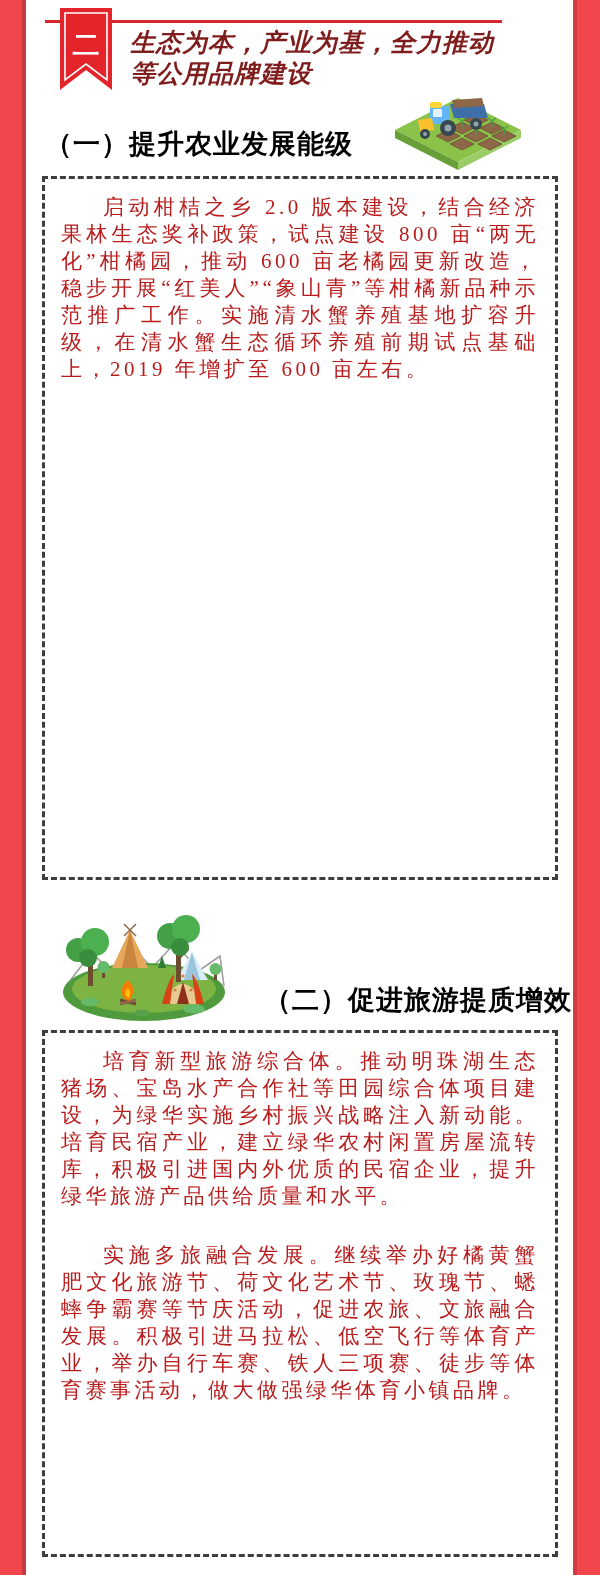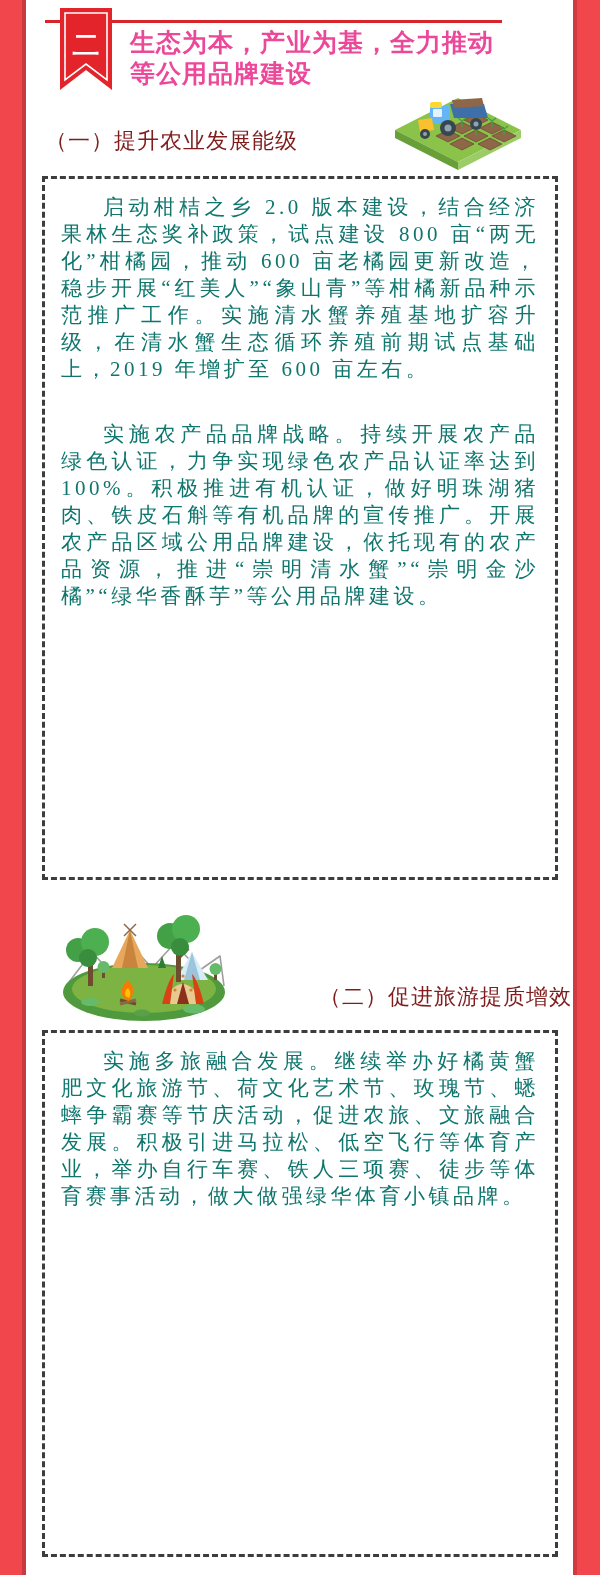--- a/index.html
+++ b/index.html
@@ -22,8 +22,8 @@
   }
   .ribbon{position:absolute;left:60px;top:8px;width:52px;height:82px;}
   .title-block{
-    position:absolute;left:130px;top:27px;color:#ec4899;
-    font-weight:bold;font-size:25px;line-height:31px;
+    position:absolute;left:130px;top:27px;color:#7f1d1d;
+    font-weight:bold;font-style:italic;font-size:25px;line-height:31px;
     letter-spacing:1px;white-space:nowrap;
   }
   .section-heading{

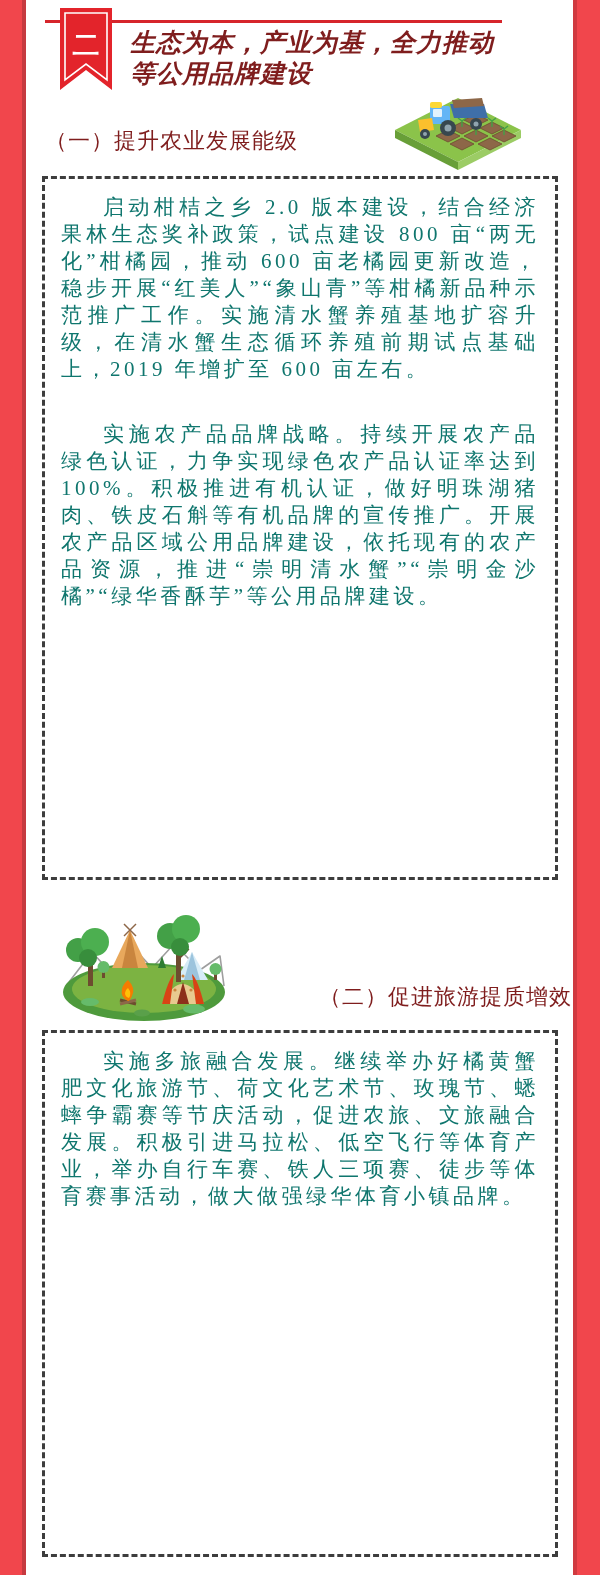--- a/index.html
+++ b/index.html
@@ -27,7 +27,7 @@
     letter-spacing:1px;white-space:nowrap;
   }
   .section-heading{
-    position:absolute;color:#7f1d1d;font-weight:normal;font-size:22px;
+    position:absolute;color:#000000;font-weight:bold;font-size:27px;
     letter-spacing:1px;white-space:nowrap;
   }
   .heading-1{left:45px;top:126px;}

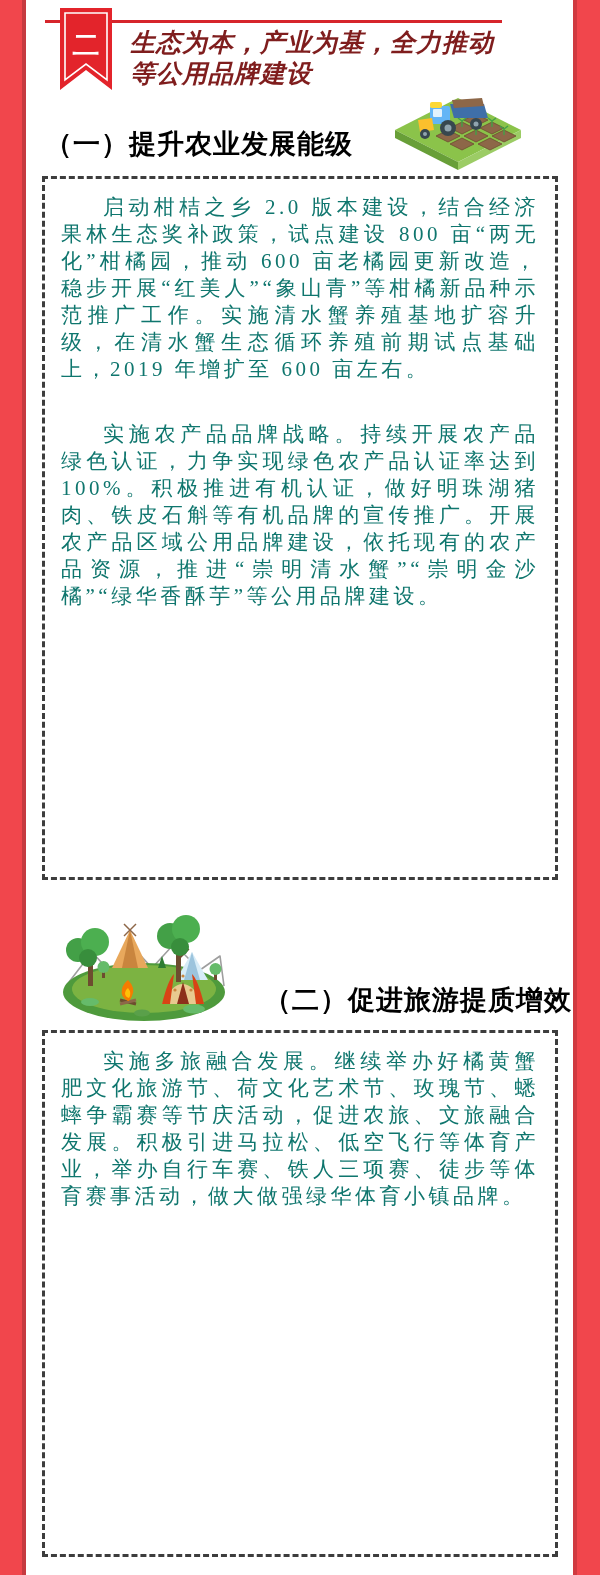--- a/index.html
+++ b/index.html
@@ -42,7 +42,7 @@
   .box-1{top:176px;height:704px;}
   .box-2{top:1030px;height:527px;}
   .dashed-box p{
-    margin:0;color:#0f766e;
+    margin:0;color:#b91c1c;
     font-family:"Liberation Serif","DejaVu Serif",serif;
     font-size:21px;line-height:27px;letter-spacing:3.5px;
     text-indent:2em;text-align:justify;text-justify:inter-ideograph;

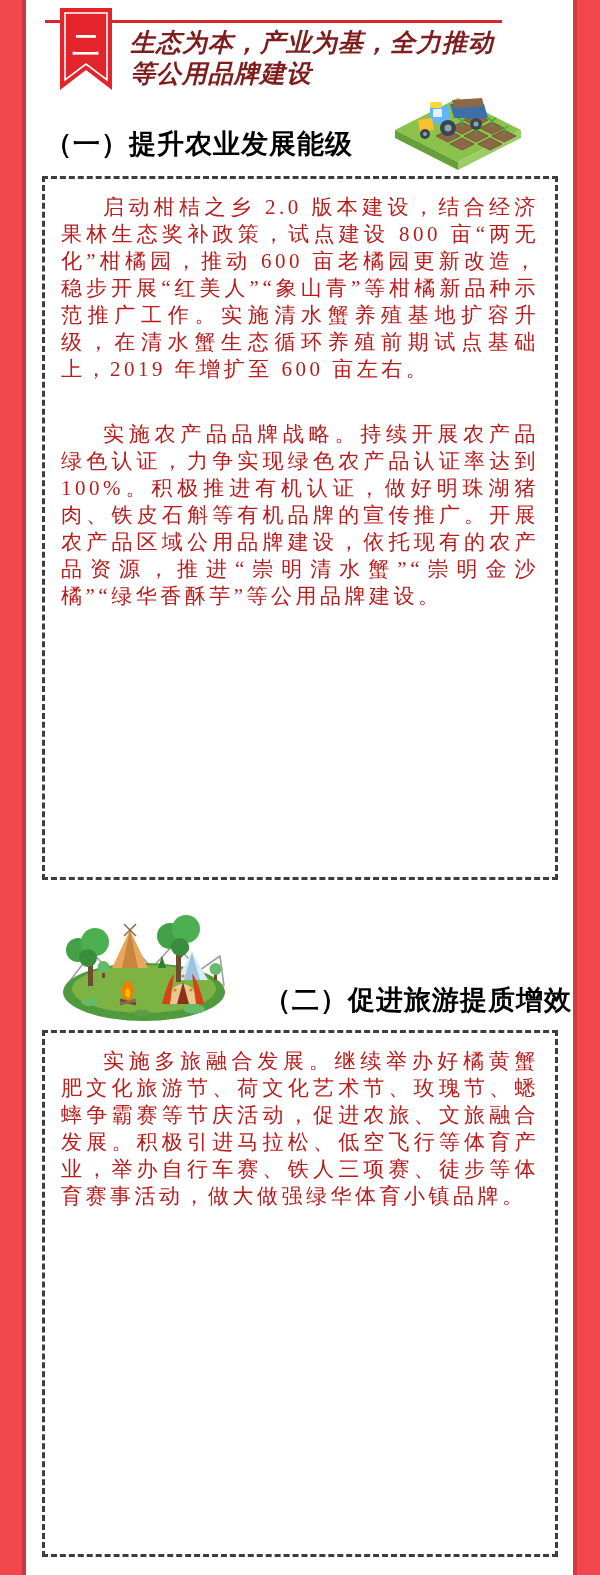--- a/index.html
+++ b/index.html
@@ -115,7 +115,6 @@
 
   <div class="dashed-box box-1">
     <p>启动柑桔之乡 2.0 版本建设，结合经济果林生态奖补政策，试点建设 800 亩“两无化”柑橘园，推动 600 亩老橘园更新改造，稳步开展“红美人”“象山青”等柑橘新品种示范推广工作。实施清水蟹养殖基地扩容升级，在清水蟹生态循环养殖前期试点基础上，2019 年增扩至 600 亩左右。</p>
-    <p>实施农产品品牌战略。持续开展农产品绿色认证，力争实现绿色农产品认证率达到100%。积极推进有机认证，做好明珠湖猪肉、铁皮石斛等有机品牌的宣传推广。开展农产品区域公用品牌建设，依托现有的农产品资源，推进“崇明清水蟹”“崇明金沙橘”“绿华香酥芋”等公用品牌建设。</p>
   </div>
 
   <svg class="illu-camp" viewBox="0 0 172 118">

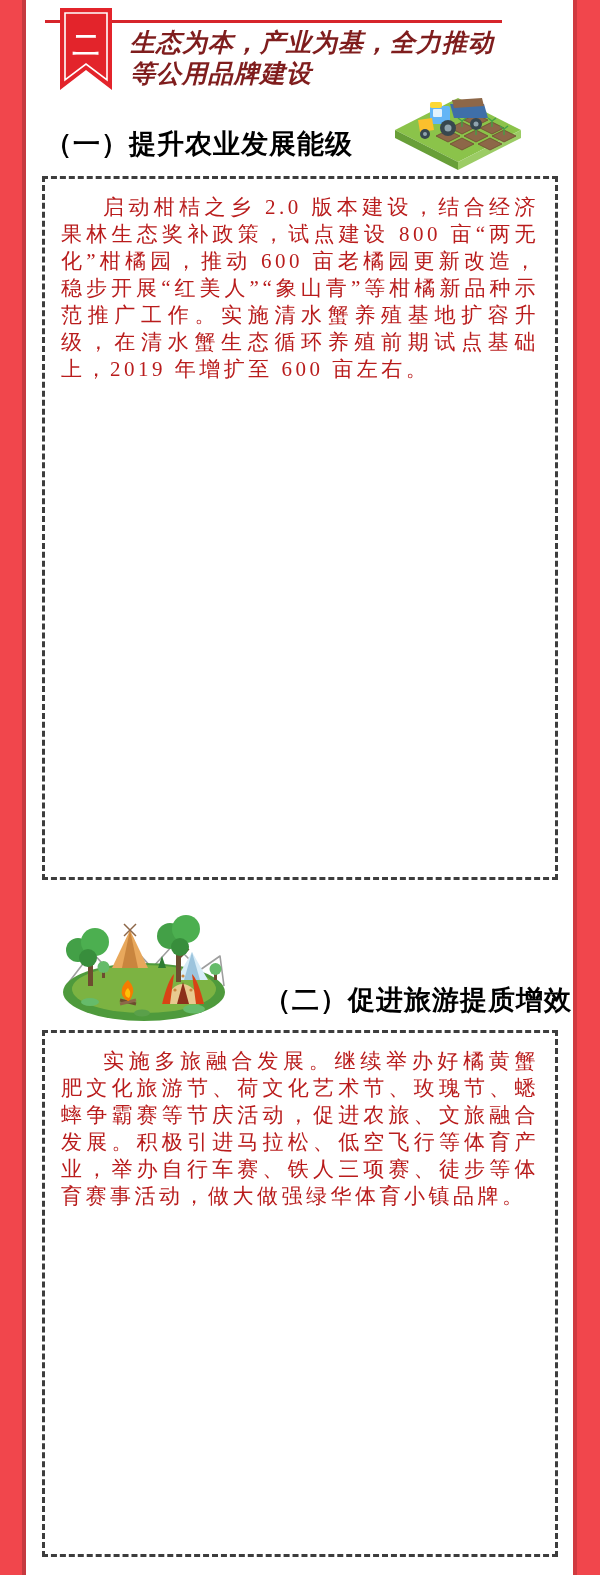--- a/index.html
+++ b/index.html
@@ -172,6 +172,7 @@
   <div class="section-heading heading-2">（二）促进旅游提质增效</div>
 
   <div class="dashed-box box-2">
+    <p>培育新型旅游综合体。推动明珠湖生态猪场、宝岛水产合作社等田园综合体项目建设，为绿华实施乡村振兴战略注入新动能。培育民宿产业，建立绿华农村闲置房屋流转库，积极引进国内外优质的民宿企业，提升绿华旅游产品供给质量和水平。</p>
     <p>实施多旅融合发展。继续举办好橘黄蟹肥文化旅游节、荷文化艺术节、玫瑰节、蟋蟀争霸赛等节庆活动，促进农旅、文旅融合发展。积极引进马拉松、低空飞行等体育产业，举办自行车赛、铁人三项赛、徒步等体育赛事活动，做大做强绿华体育小镇品牌。</p>
   </div>
 

